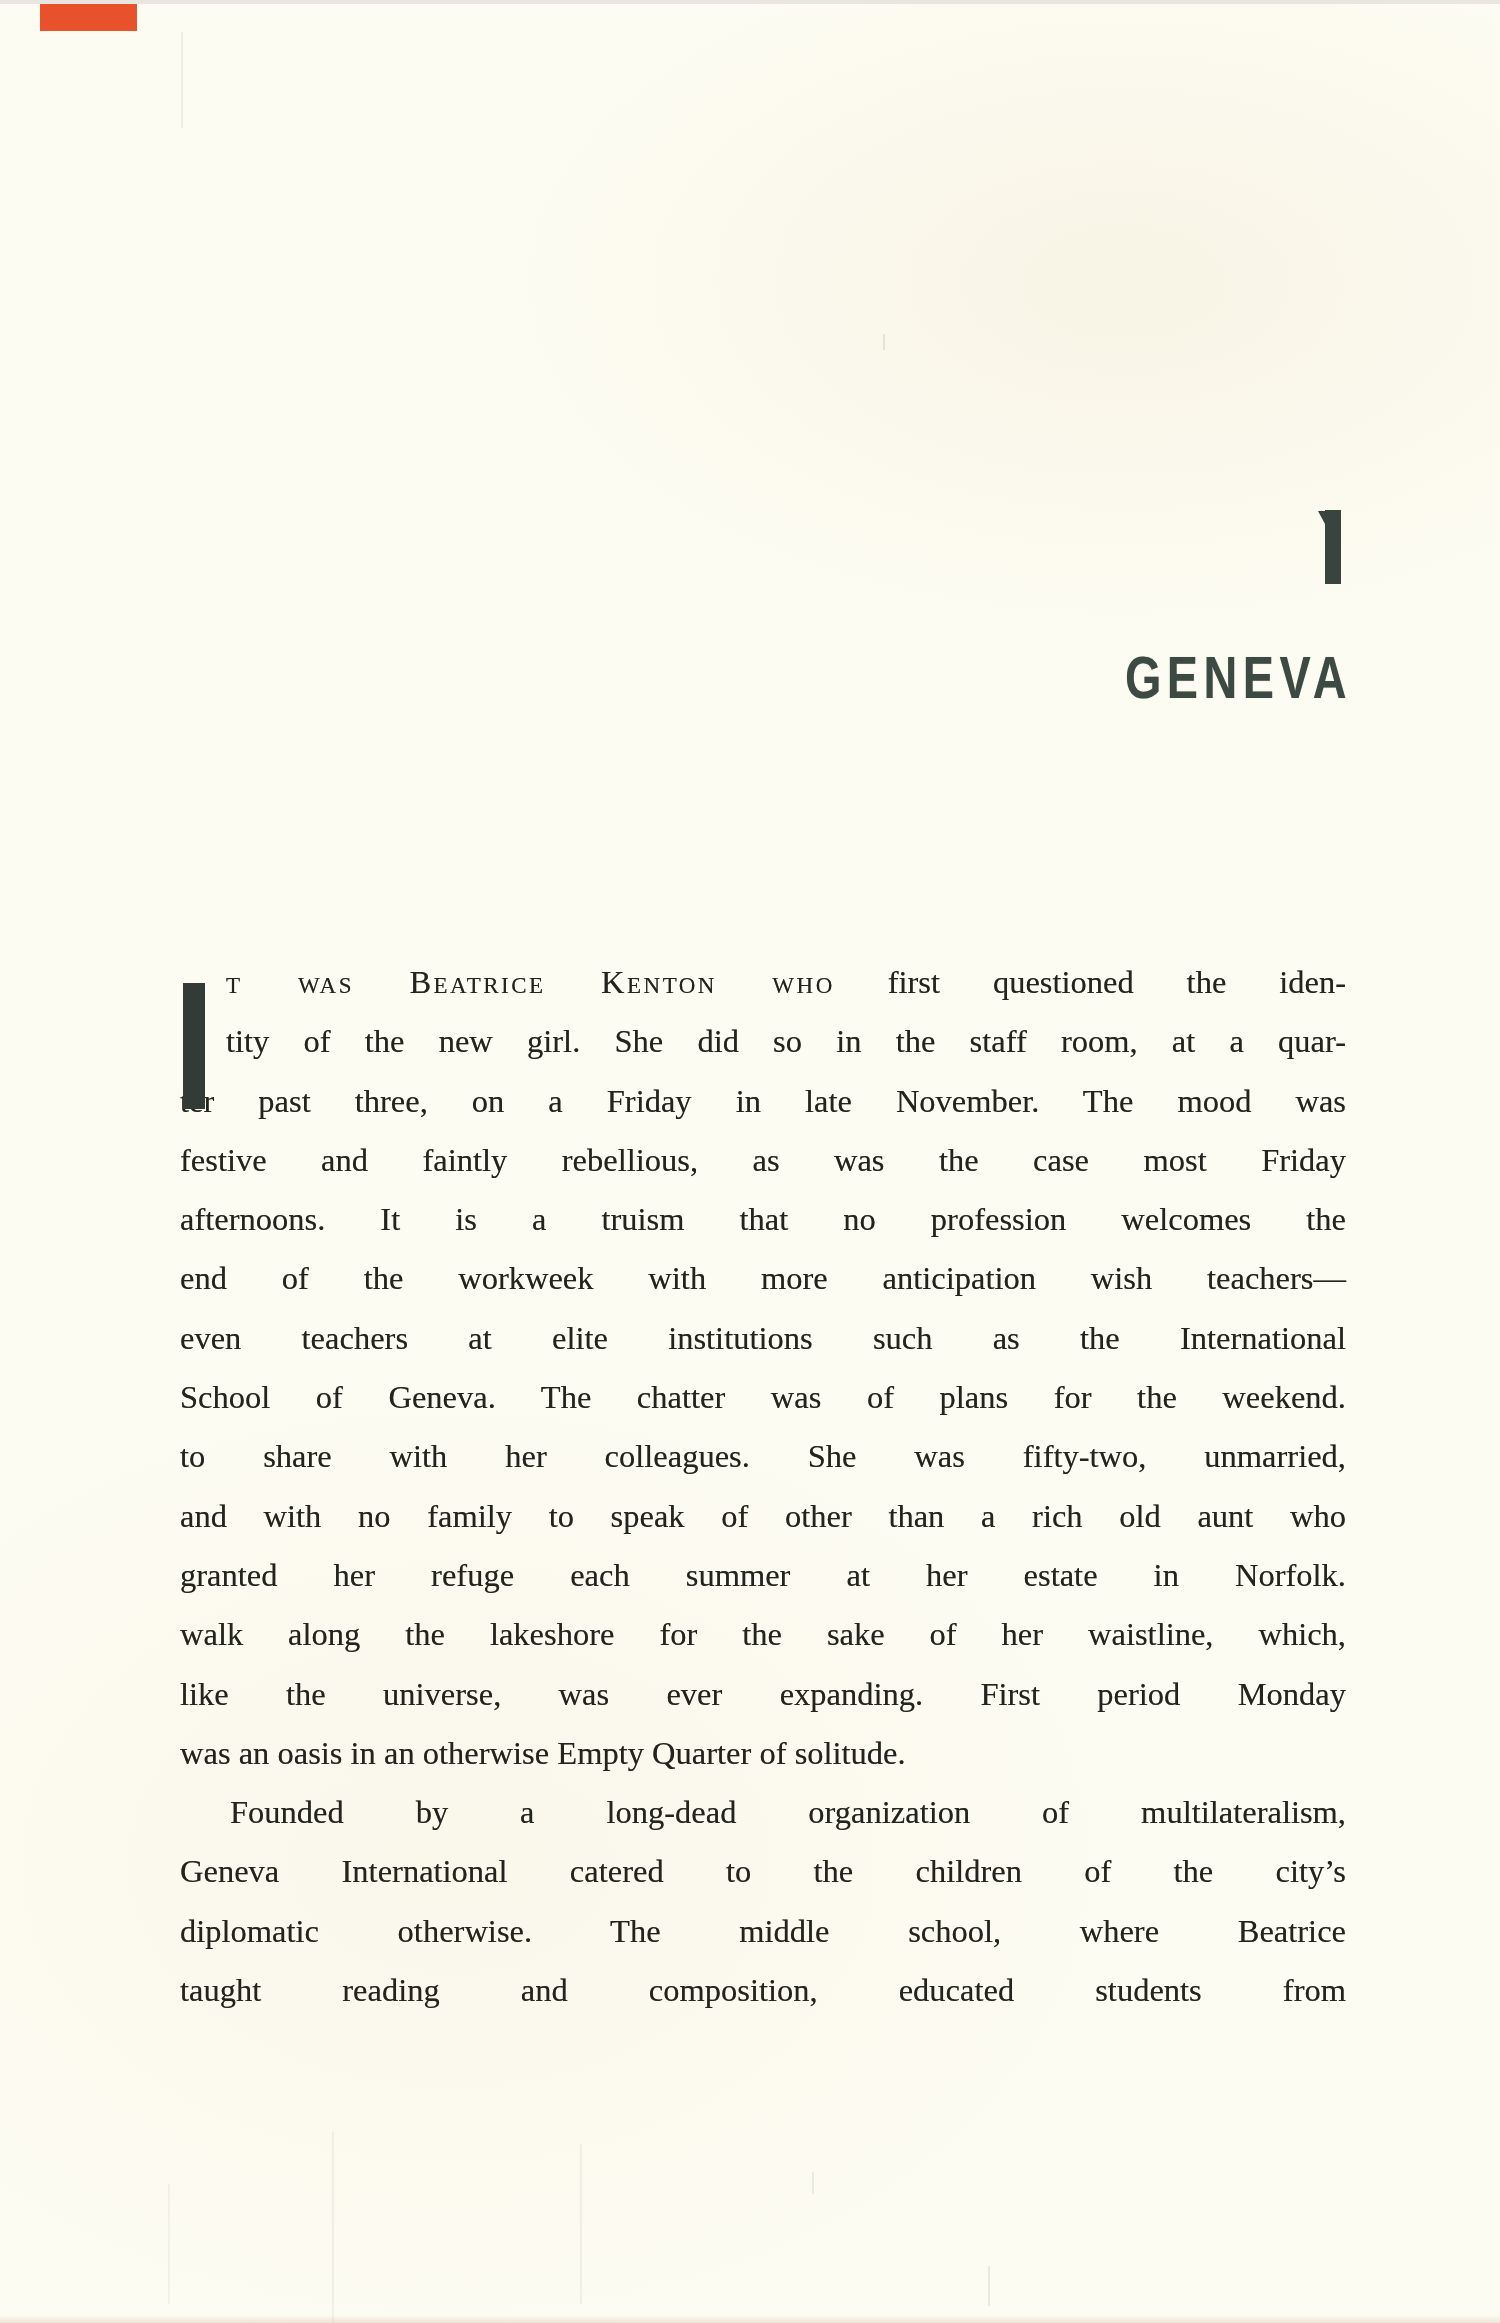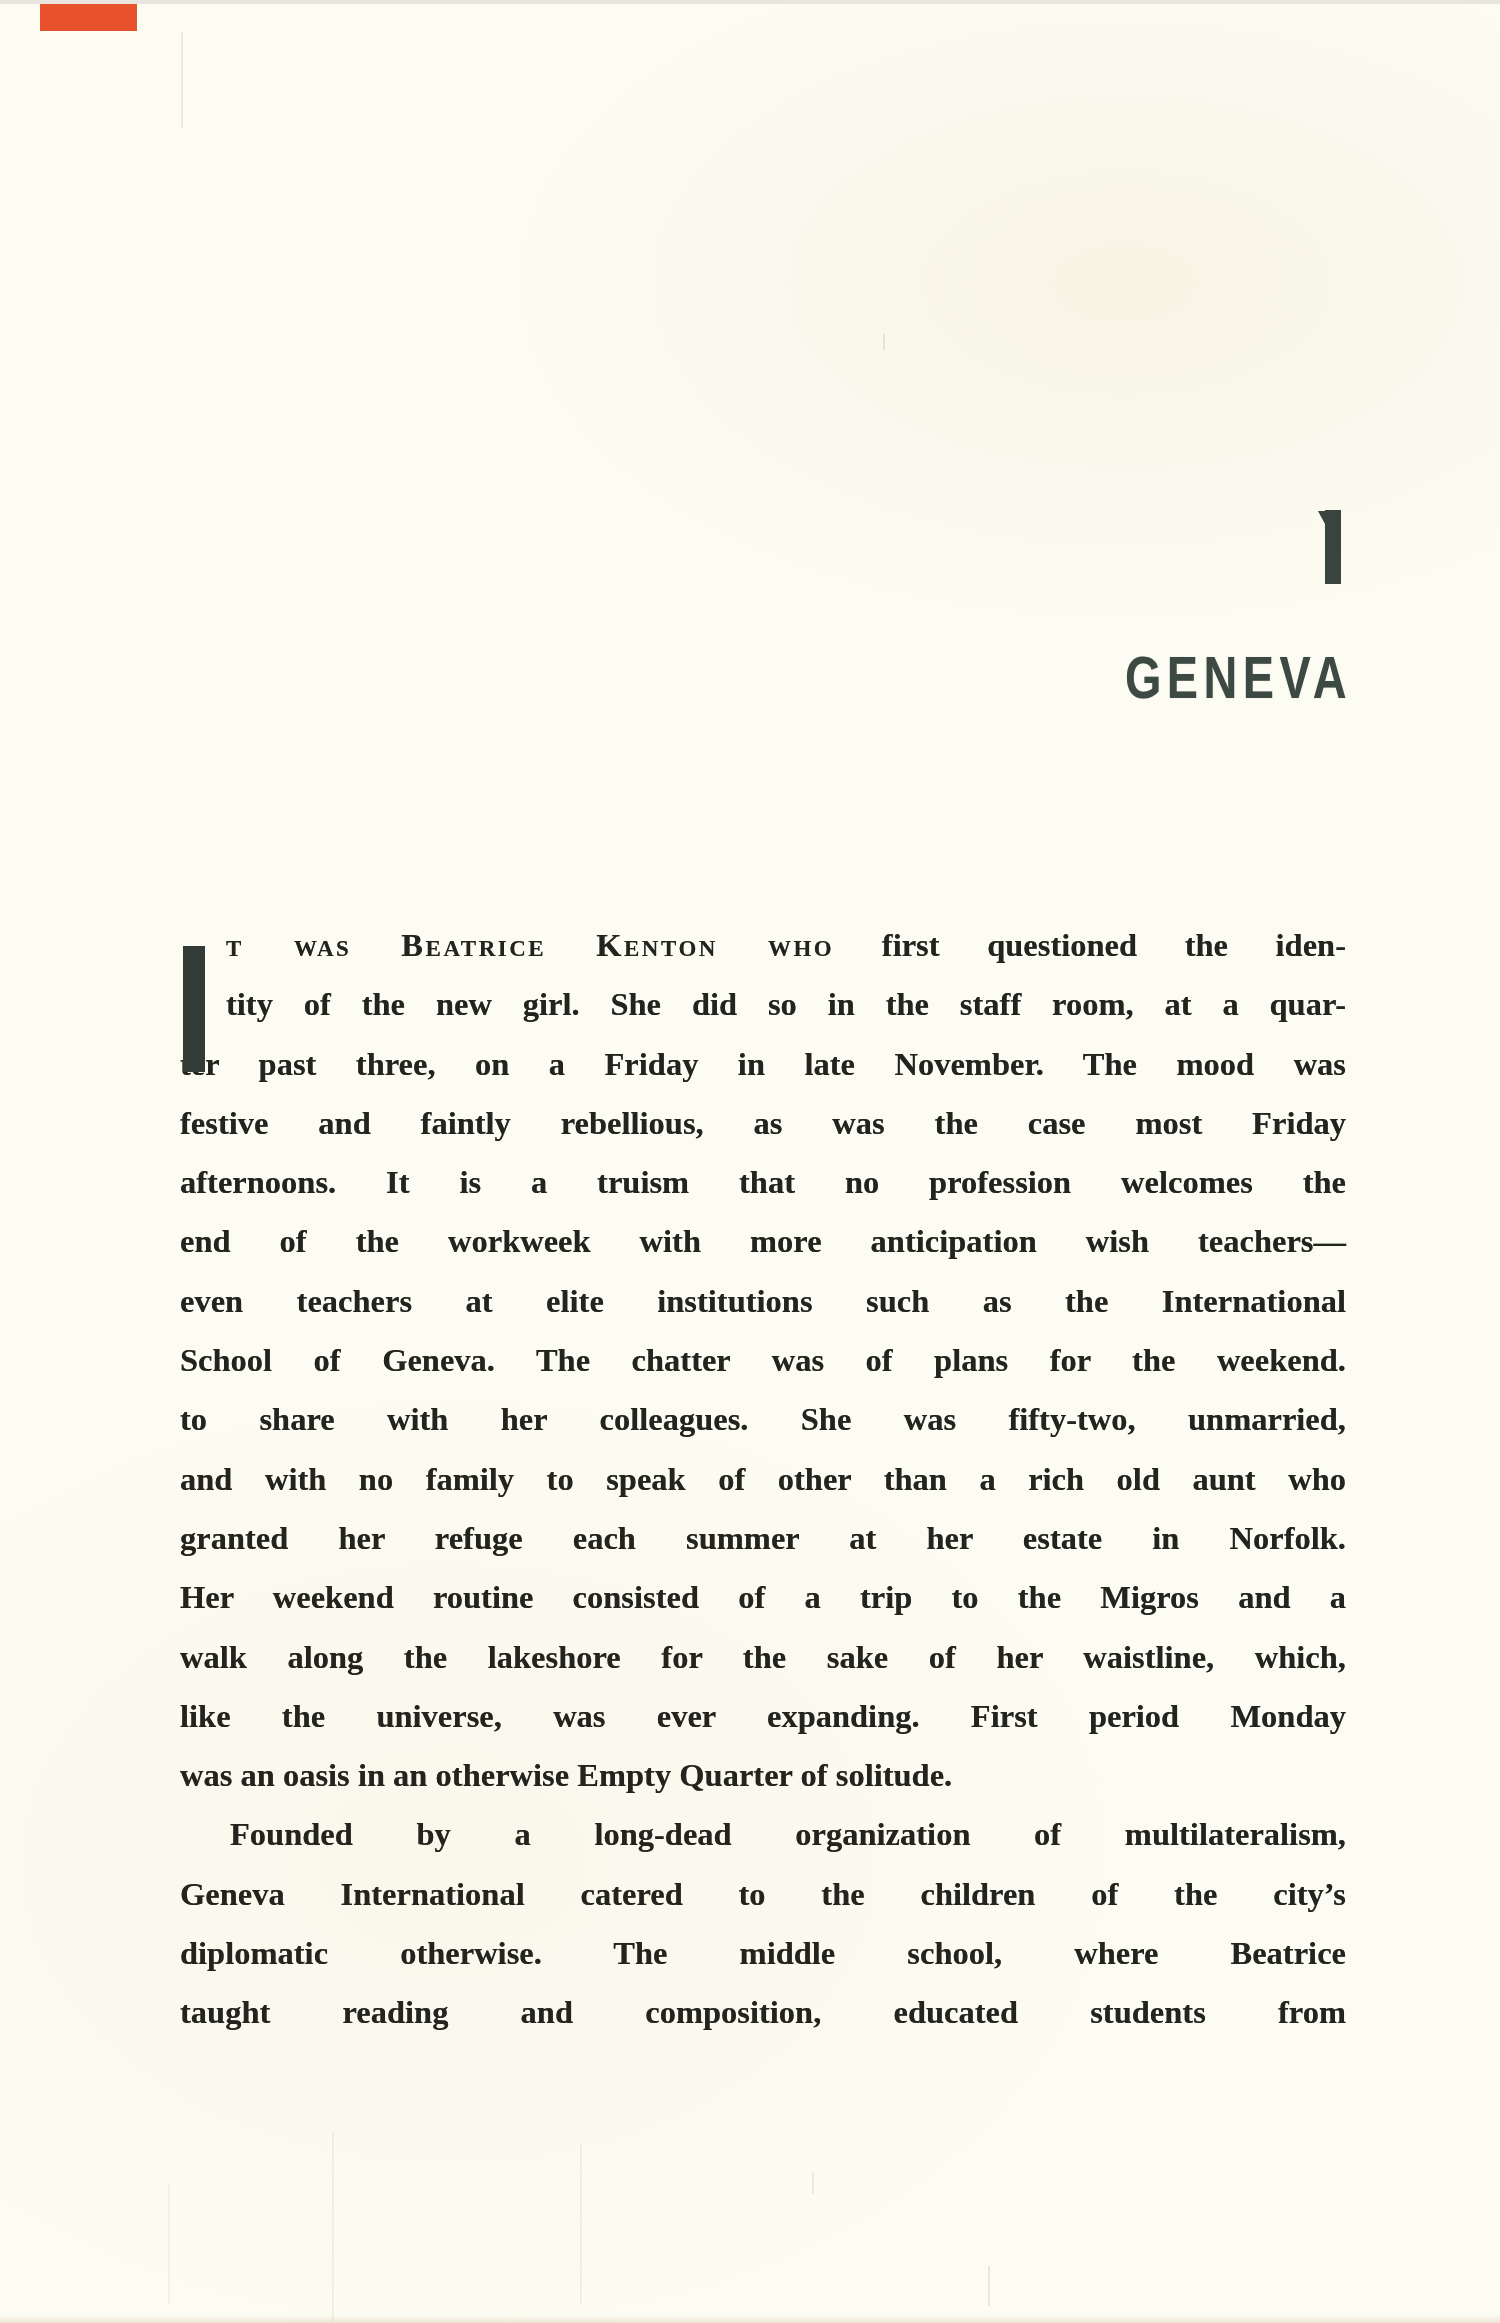--- a/index.html
+++ b/index.html
@@ -36,10 +36,9 @@
   }
 
   .textblock {
-    position:absolute; left:180px; top:912px; width:1166px;
+    position:absolute; left:180px; top:949px; width:1166px;
     color:#24241f; font-size:32.5px;
     text-shadow:0 0 .6px rgba(36,36,31,.55);
-    font-weight:bold;
   }
   .line {
     height:59.3px; line-height:59.3px;

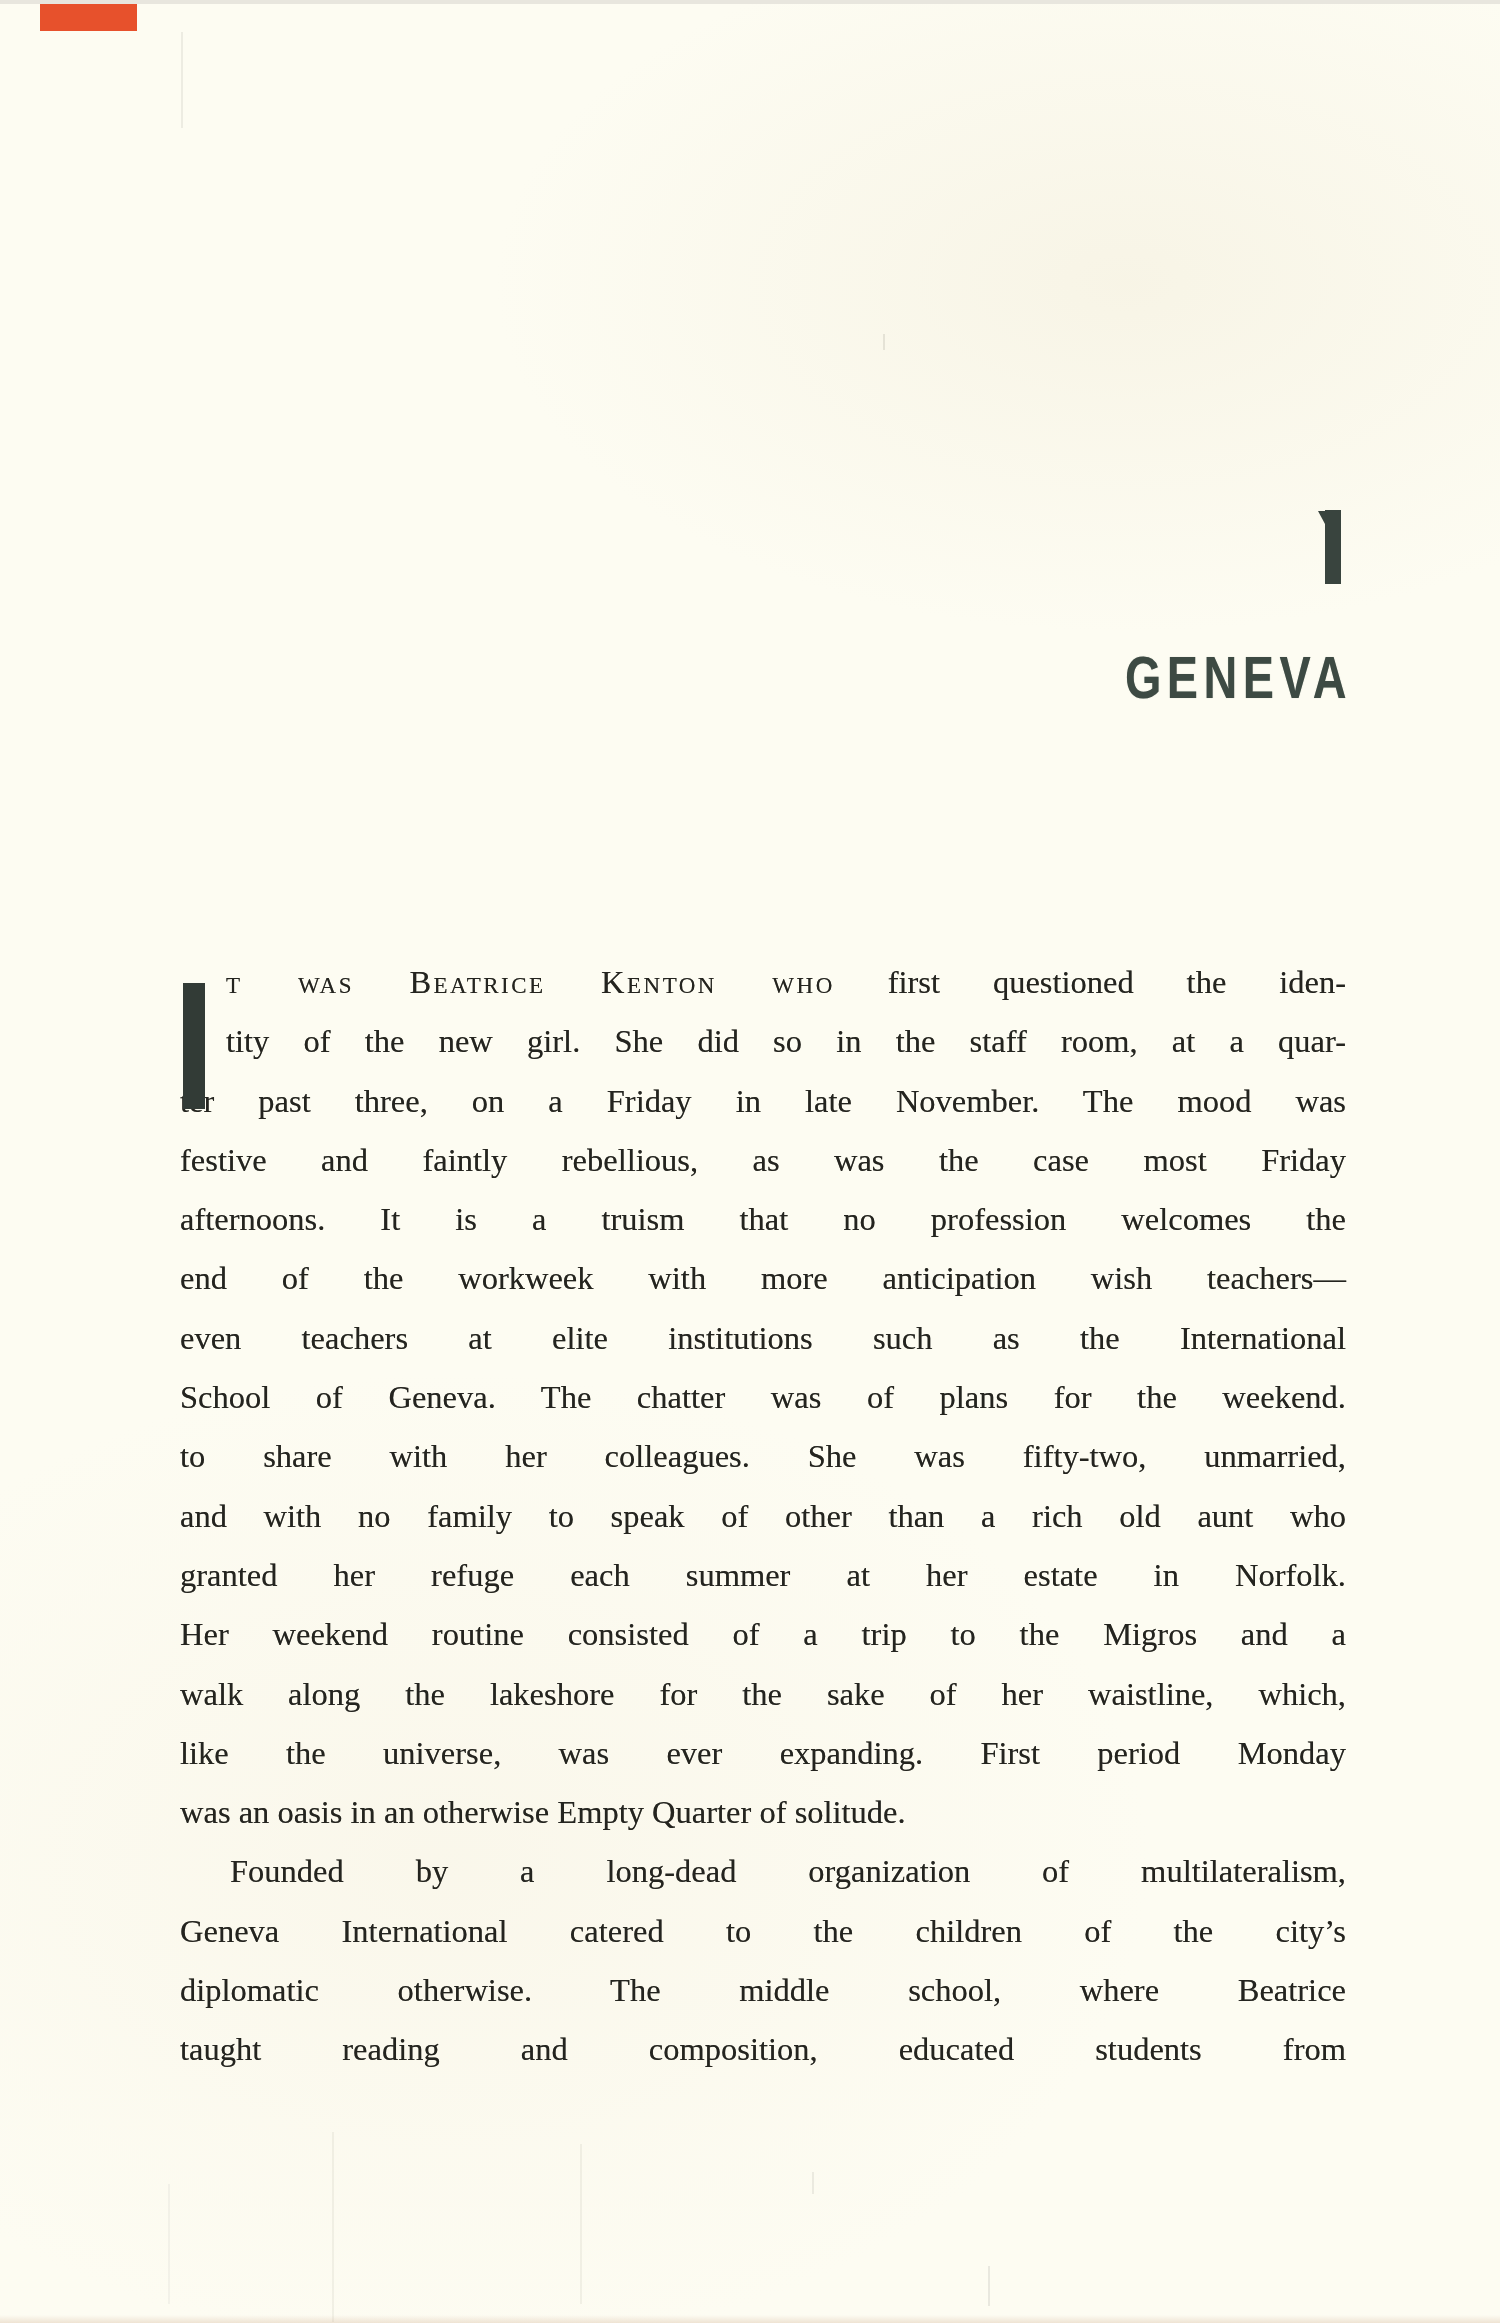--- a/index.html
+++ b/index.html
@@ -106,7 +106,6 @@
     <div class="line">to share with her colleagues. She was fifty-two, unmarried,</div>
     <div class="line">and with no family to speak of other than a rich old aunt who</div>
     <div class="line">granted her refuge each summer at her estate in Norfolk.</div>
-    <div class="line">Her weekend routine consisted of a trip to the Migros and a</div>
     <div class="line">walk along the lakeshore for the sake of her waistline, which,</div>
     <div class="line">like the universe, was ever expanding. First period Monday</div>
     <div class="line para-end">was an oasis in an otherwise Empty Quarter of solitude.</div>

